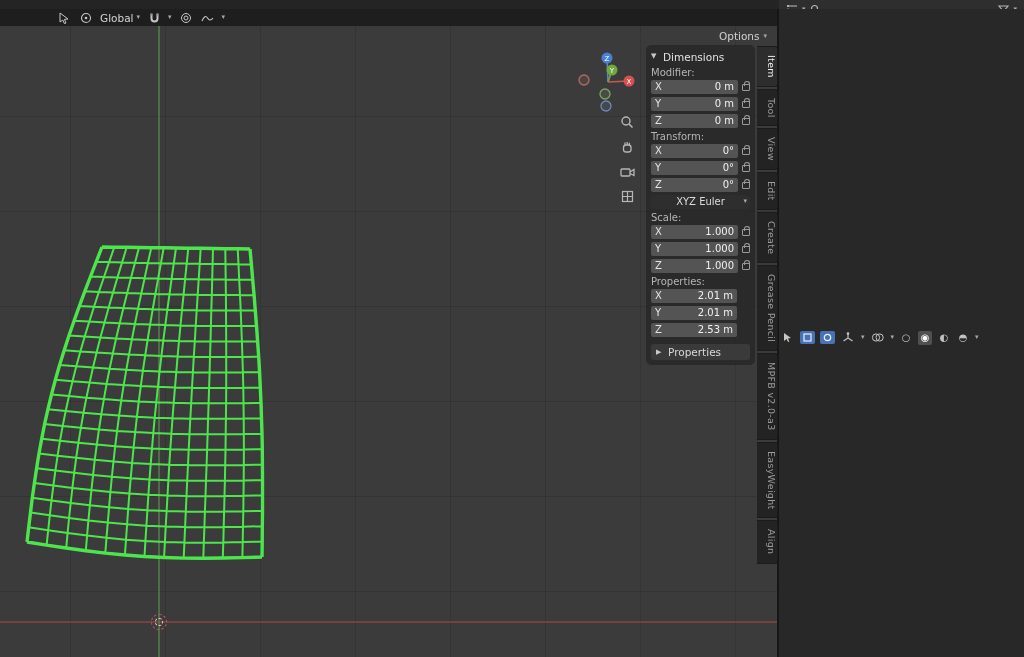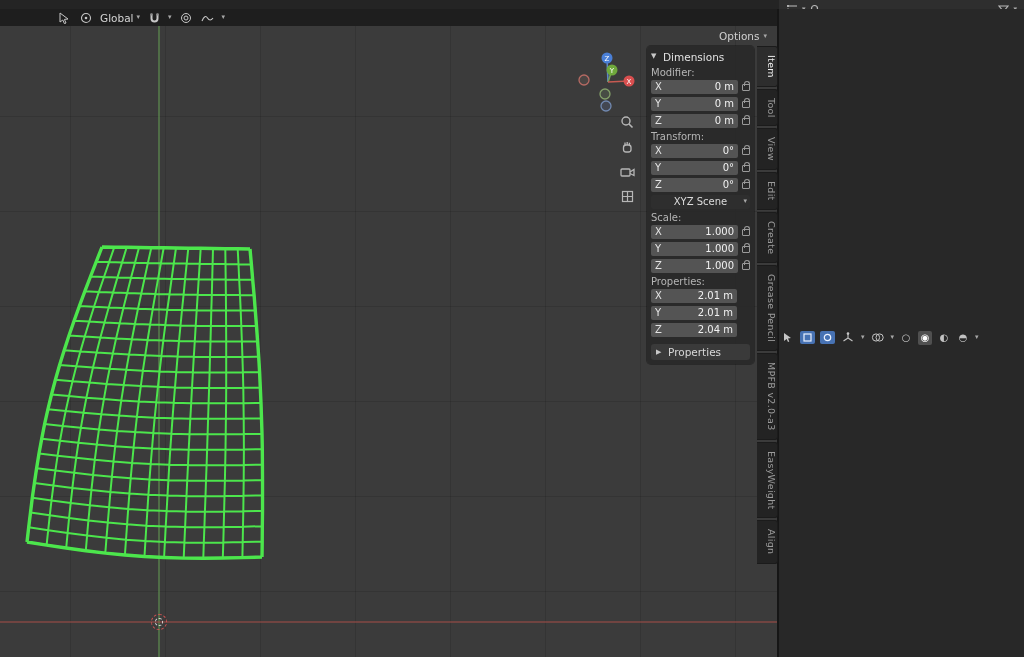--- a/index.html
+++ b/index.html
@@ -303,7 +303,7 @@
     </div>
     <div class="np-row">
       <span class="np-select">
-          <span>XYZ Scene</span>
+          <span>XYZ Euler</span>
           <span class="chev">▾</span>
         </span>
     </div>

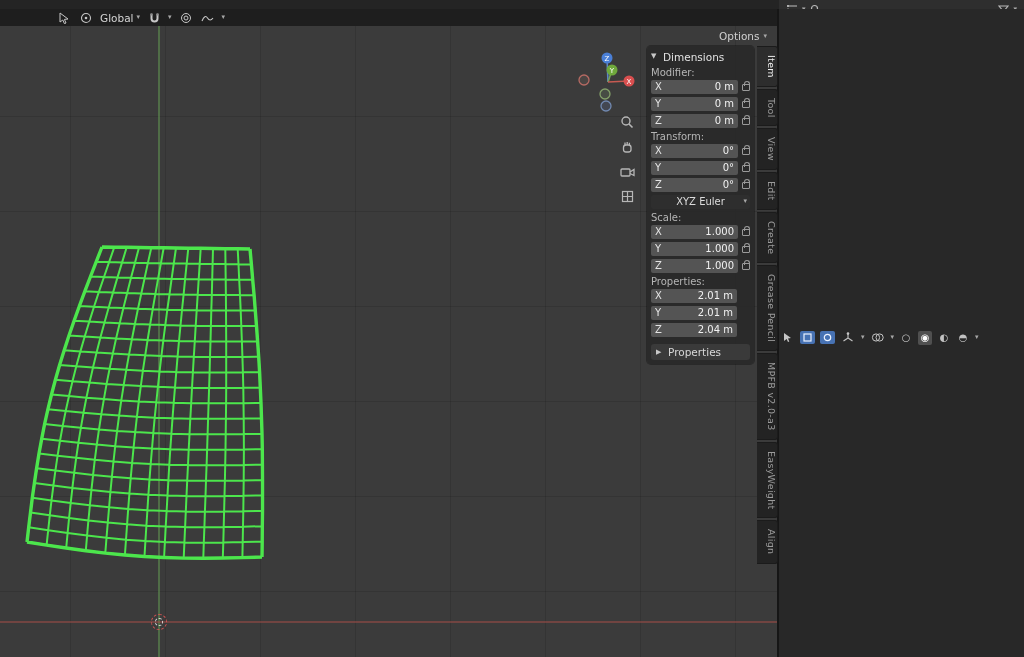--- a/index.html
+++ b/index.html
@@ -349,7 +349,7 @@
     <div class="np-row">
       <span class="np-field">
           <span class="ax">Z</span>
-          <span class="val">2.04 m</span>
+          <span class="val">2.53 m</span>
         </span>
       <span class="np-sp"></span>
     </div>

